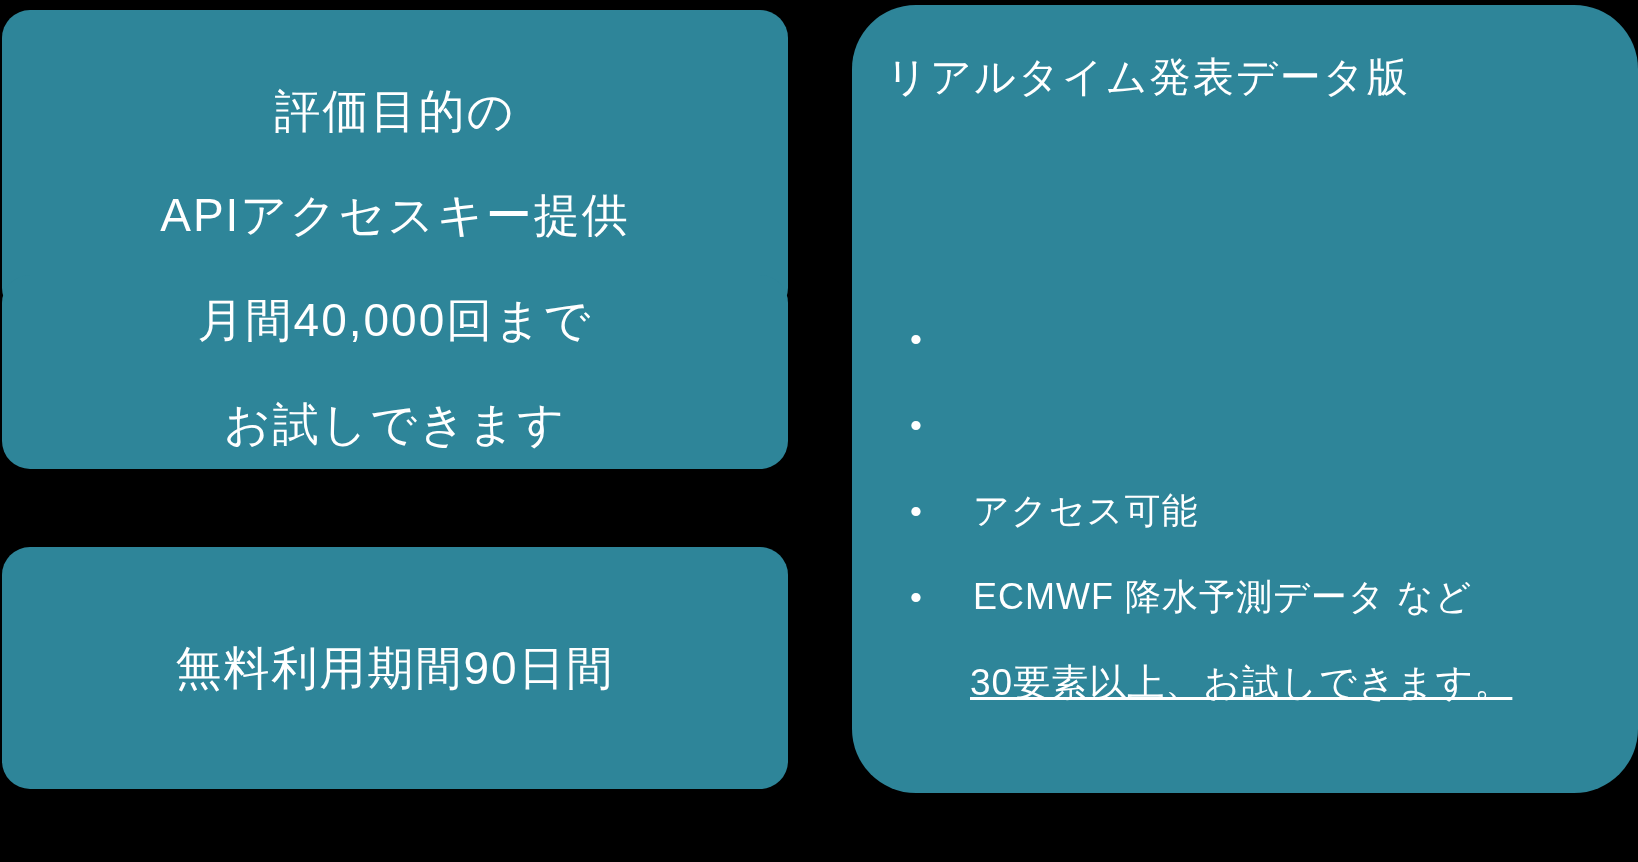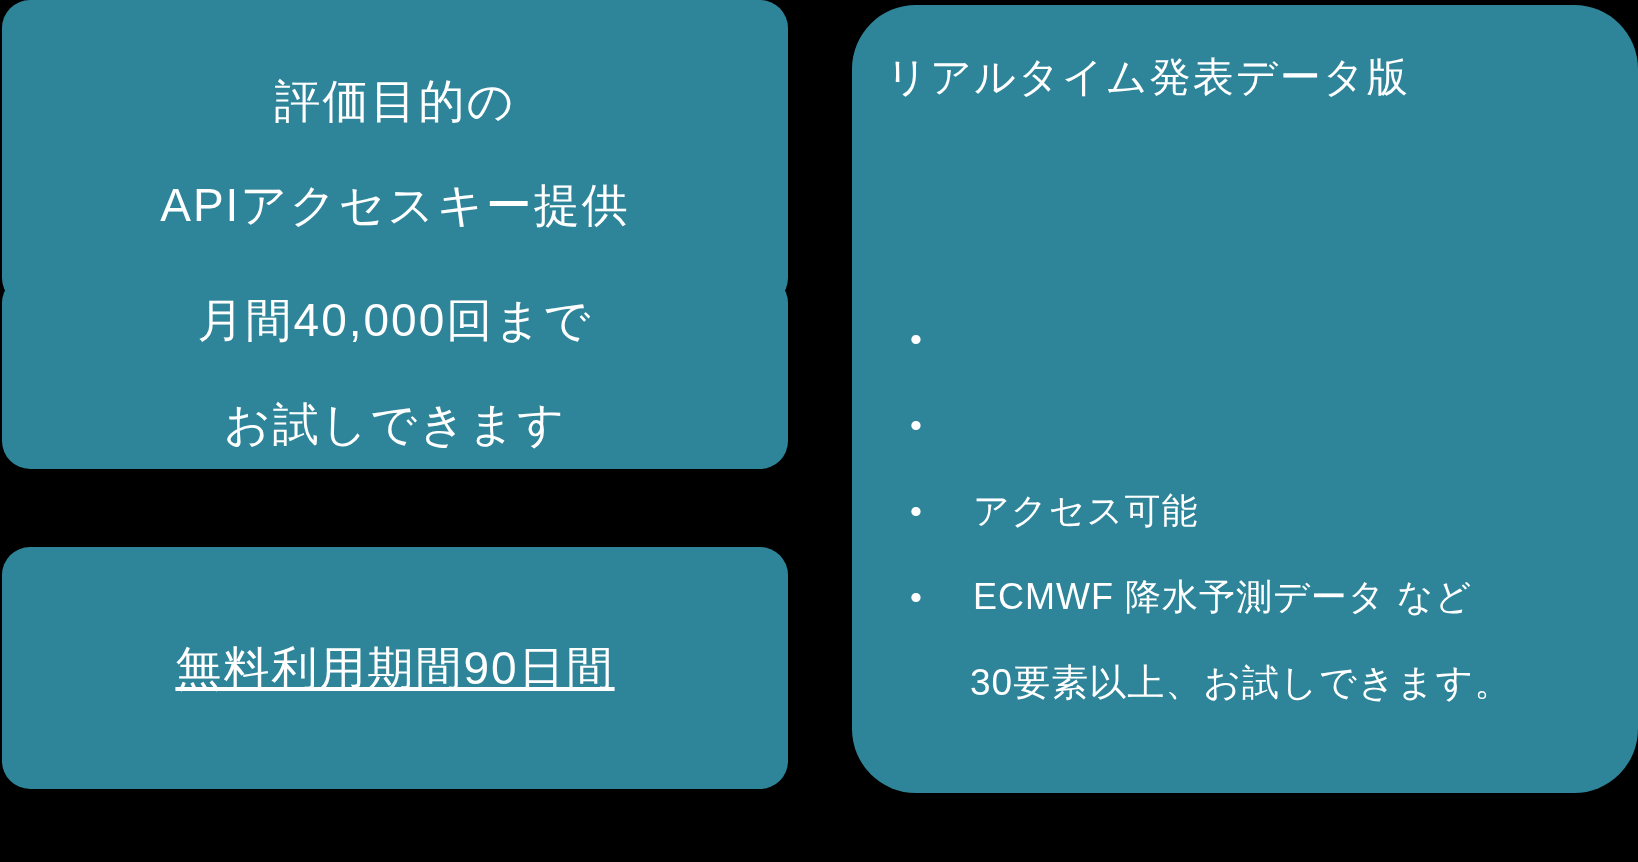--- a/index.html
+++ b/index.html
@@ -28,7 +28,7 @@
     align-items: center;
     gap: 58px;
   }
-  #box1 { top: 0;   height: 306px; }
+  #box1 { top: 10px;   height: 306px; }
   #box2 { top: 275px; height: 194px; }
   #box3 { top: 547px; height: 242px; text-decoration: underline; }
   .box-line {

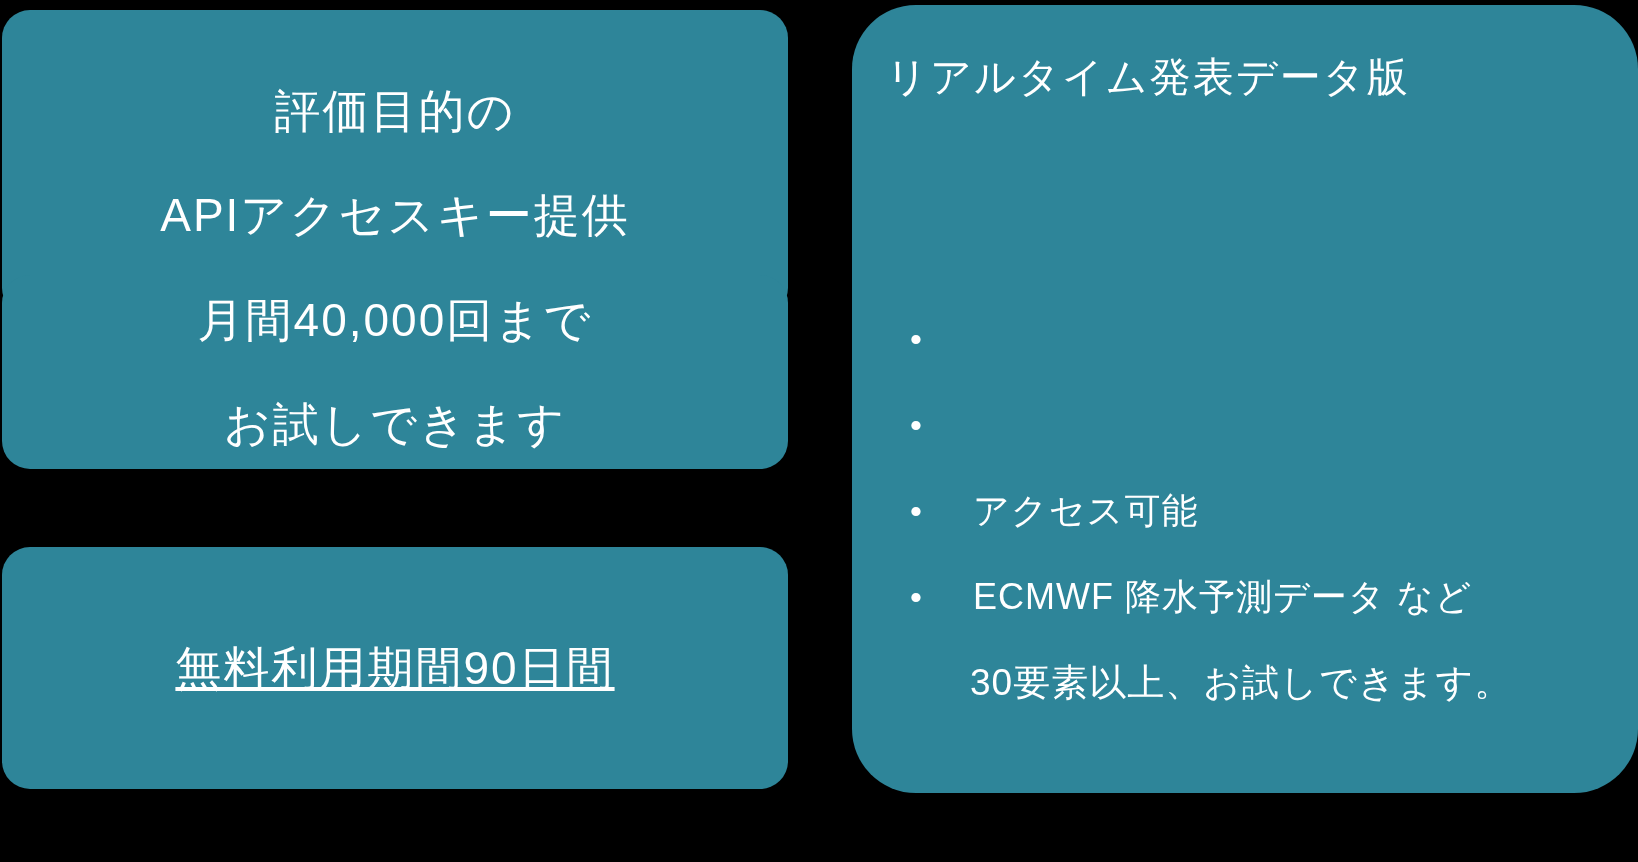--- a/index.html
+++ b/index.html
@@ -30,7 +30,7 @@
   }
   #box1 { top: 10px;   height: 306px; }
   #box2 { top: 275px; height: 194px; }
-  #box3 { top: 547px; height: 242px; text-decoration: underline; }
+  #box3 { top: 547px; height: 242px; }
   .box-line {
     font-size: 46px;
     line-height: 1;

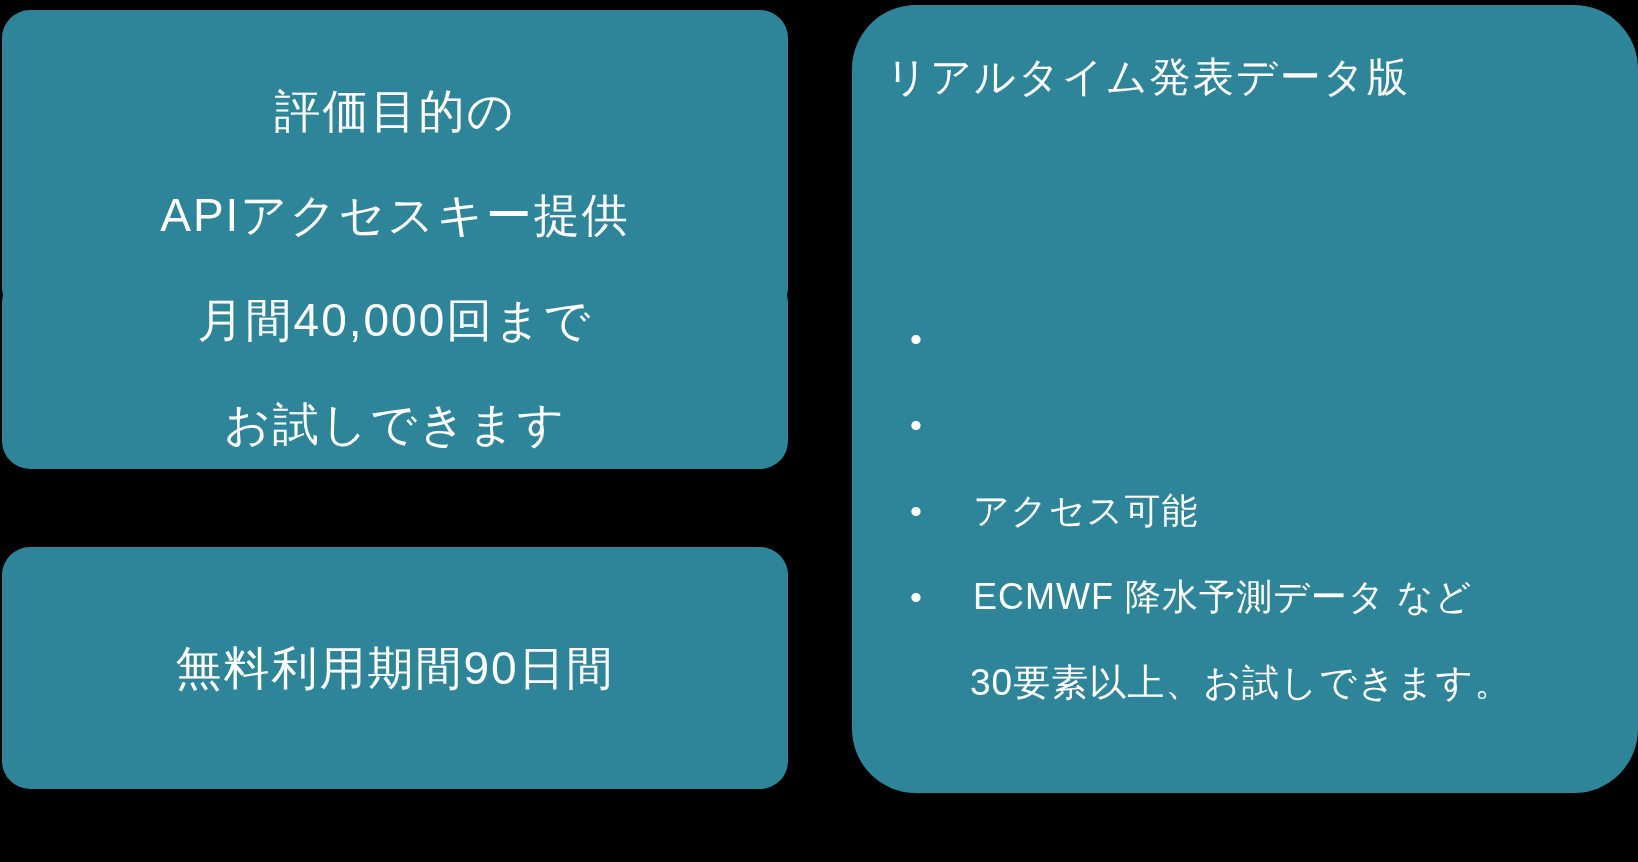--- a/index.html
+++ b/index.html
@@ -86,6 +86,7 @@
     font-size: 37px;
     letter-spacing: 1px;
     white-space: nowrap;
+    text-decoration: underline;
   }
 </style>
 </head>

